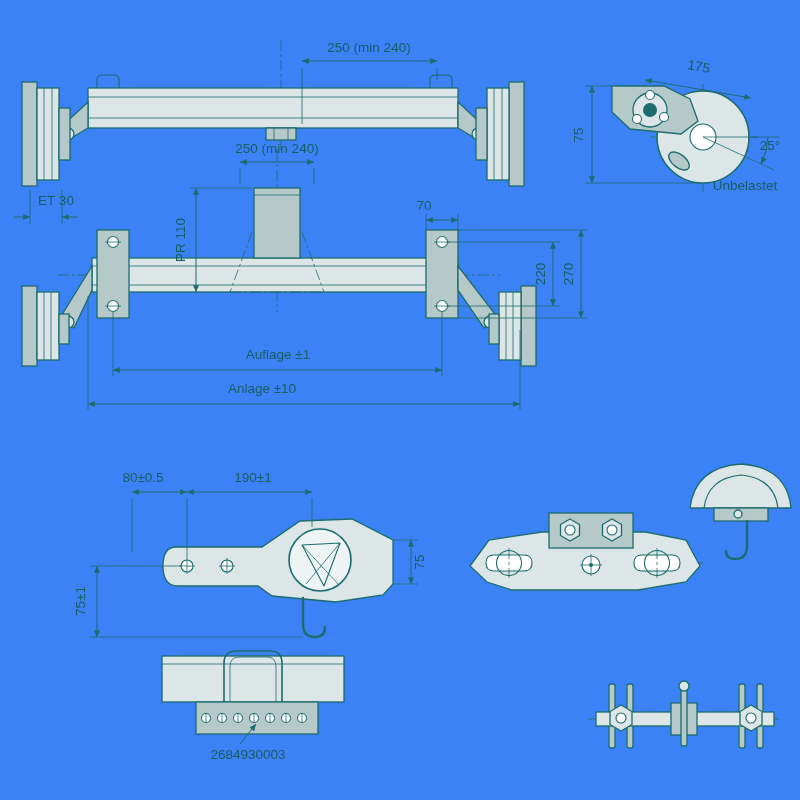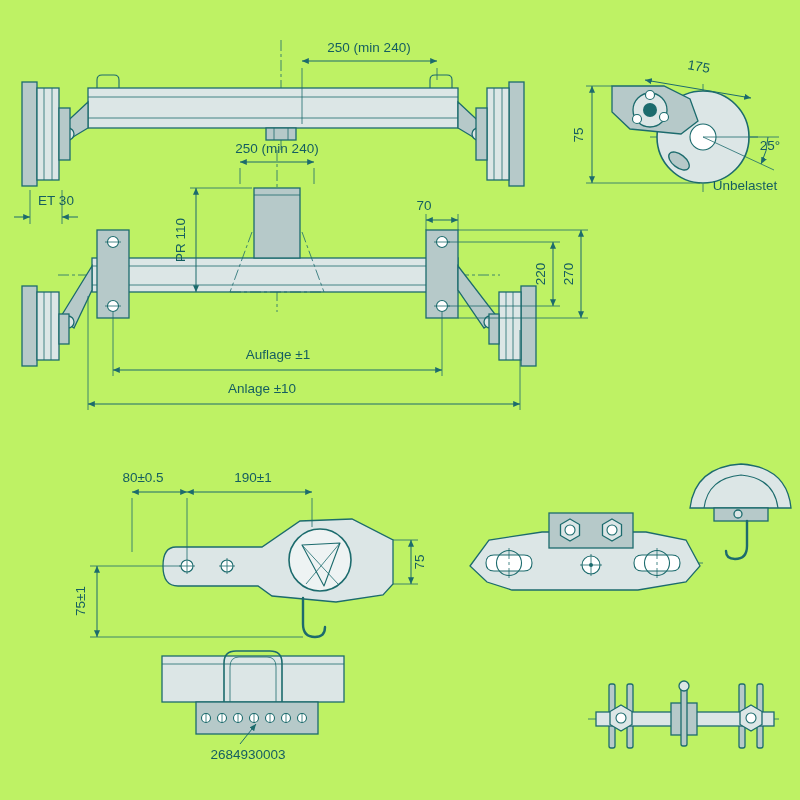--- a/index.html
+++ b/index.html
@@ -3,7 +3,7 @@
 <meta charset="utf-8">
 <style>
   html,body{margin:0;padding:0;background:#ffffff;width:800px;height:800px;overflow:hidden}
-  .canvas{position:relative;width:800px;height:800px;background:#bef264}
+  .canvas{position:relative;width:800px;height:800px;background:#3b82f6}
   svg{display:block}
   .fl{fill:#dce6e6;stroke:#1c6b6d;stroke-width:1.3}
   .fm{fill:#b6c9c9;stroke:#1c6b6d;stroke-width:1.3}

